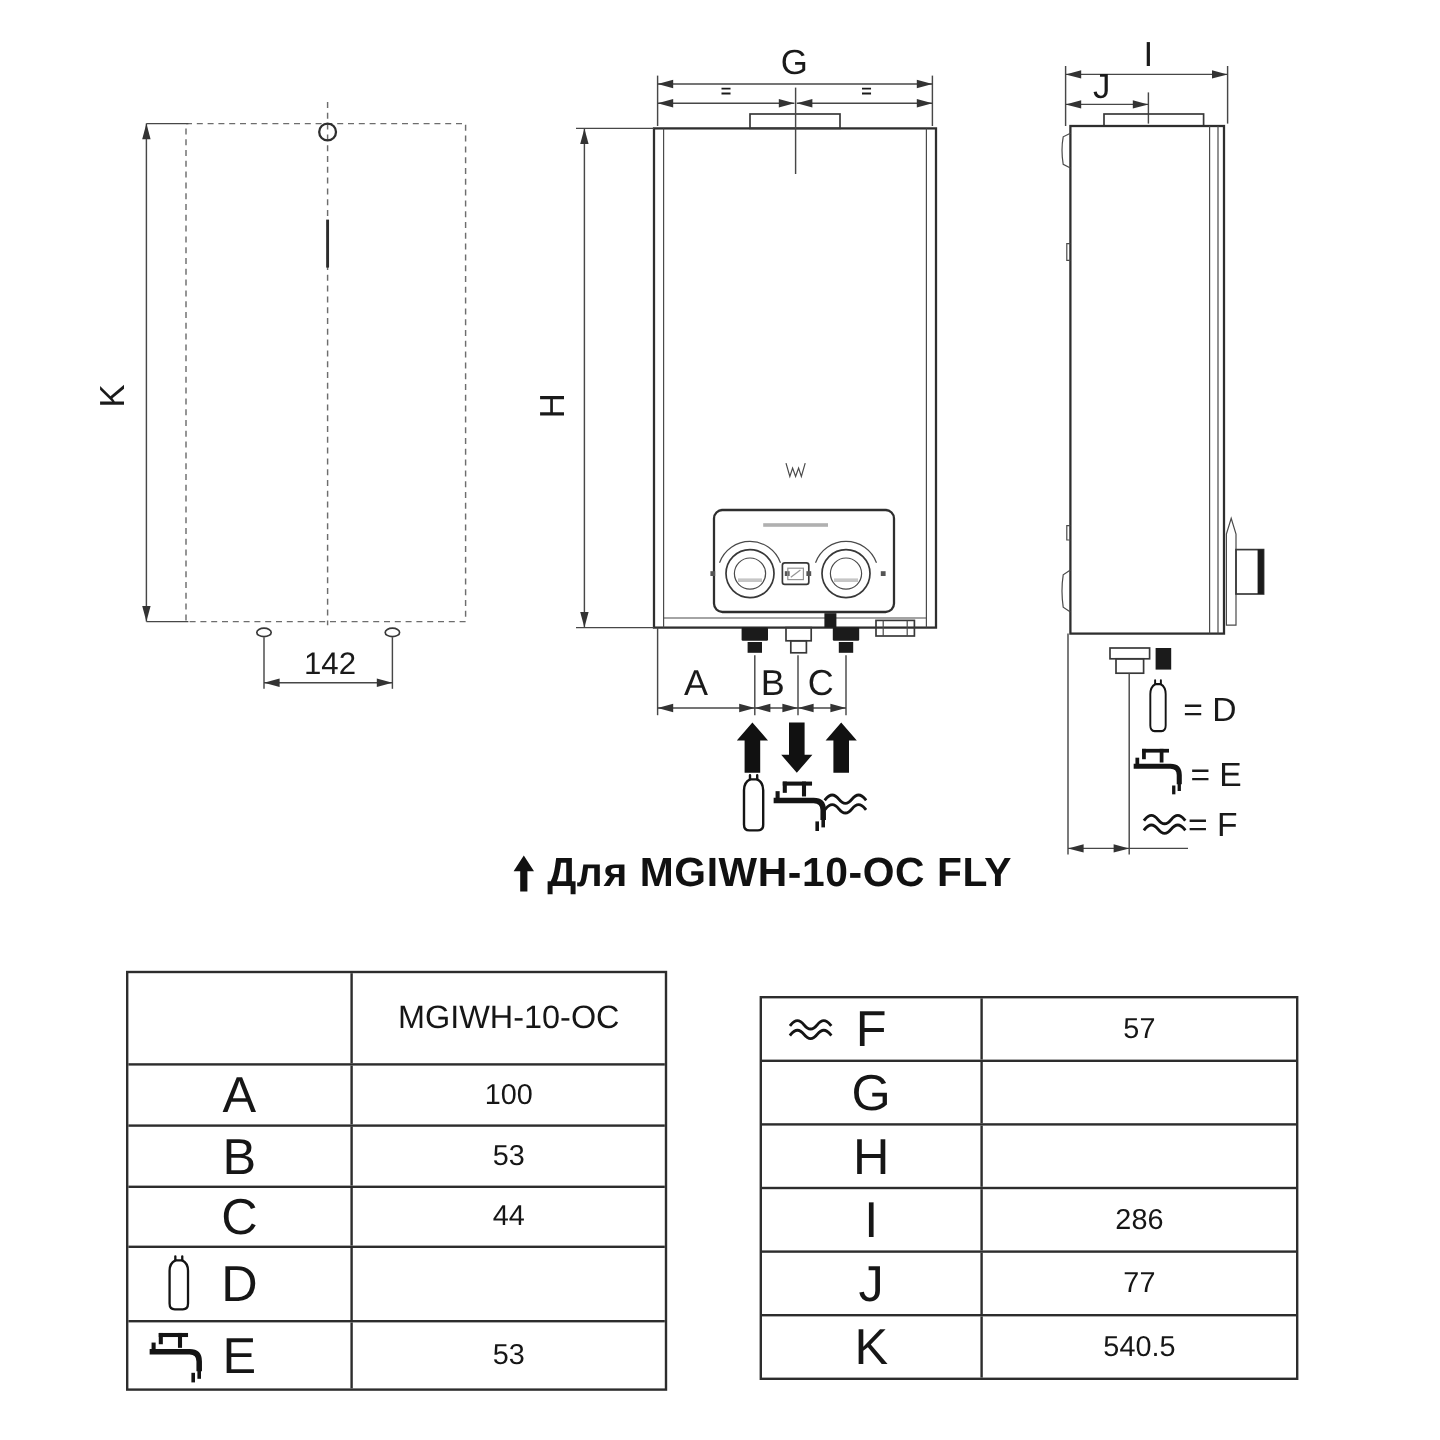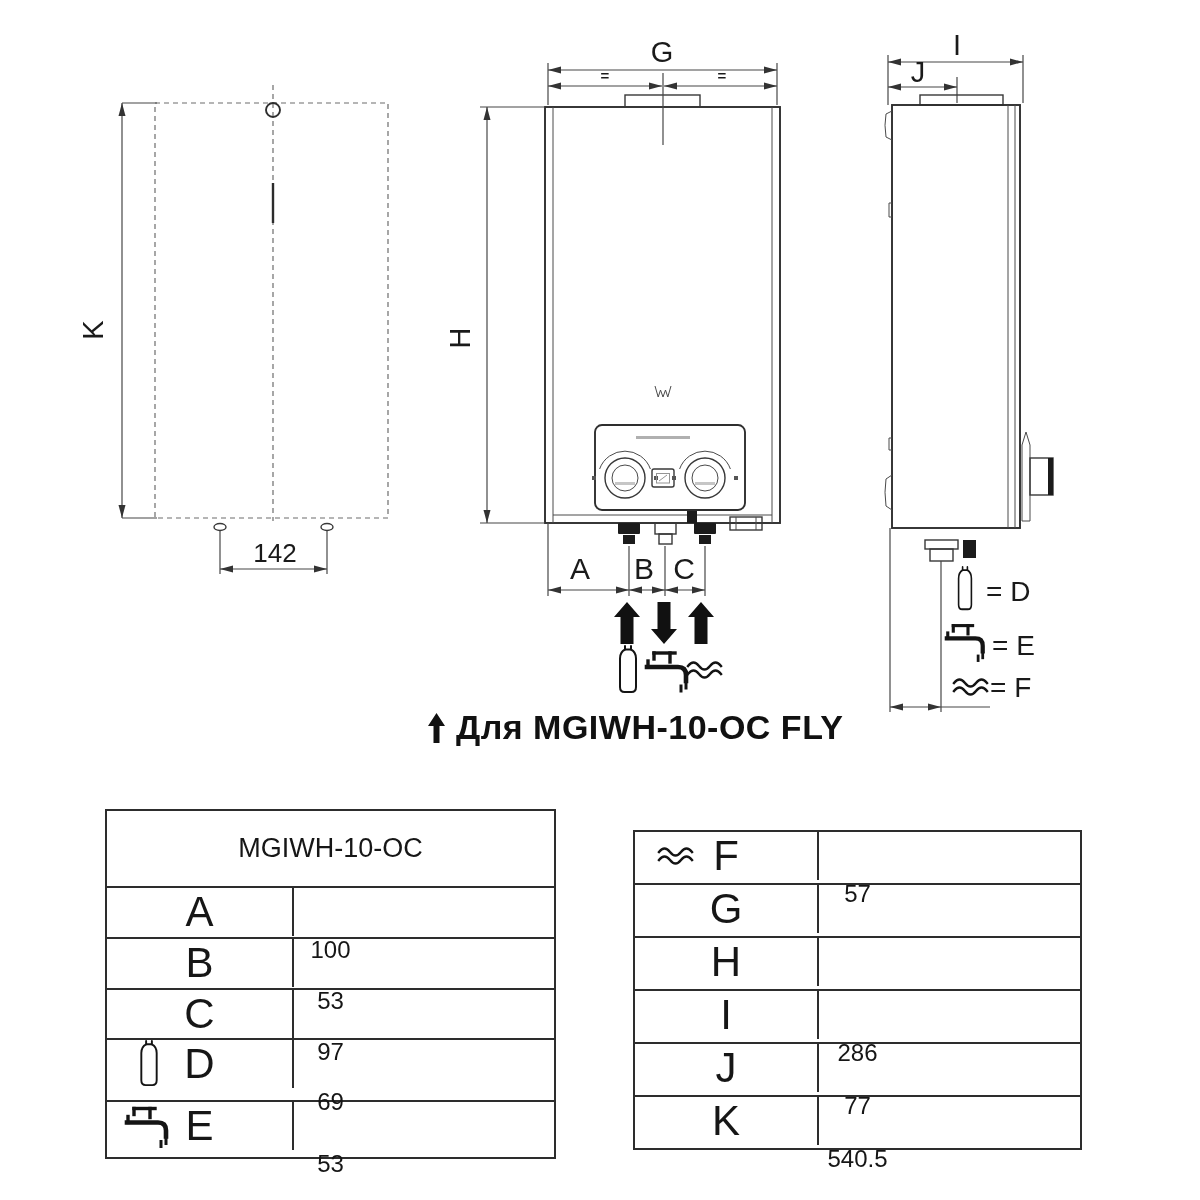--- a/index.html
+++ b/index.html
@@ -26,7 +26,7 @@
   .caption-text{font-size:34px;font-weight:bold;letter-spacing:.5px;color:#111;}
   
   .tbl{position:absolute;border:2px solid #2d2d2d;background:#fff;}
-  .trow{display:flex;border-top:2px solid #2d2d2d;flex-direction:column;}
+  .trow{display:flex;border-top:2px solid #2d2d2d;}
   .trow:first-child{border-top:none;}
   .lcell{border-right:2px solid #2d2d2d;display:flex;align-items:center;justify-content:center;position:relative;}
   .vcell{flex:1;display:flex;align-items:center;justify-content:center;}

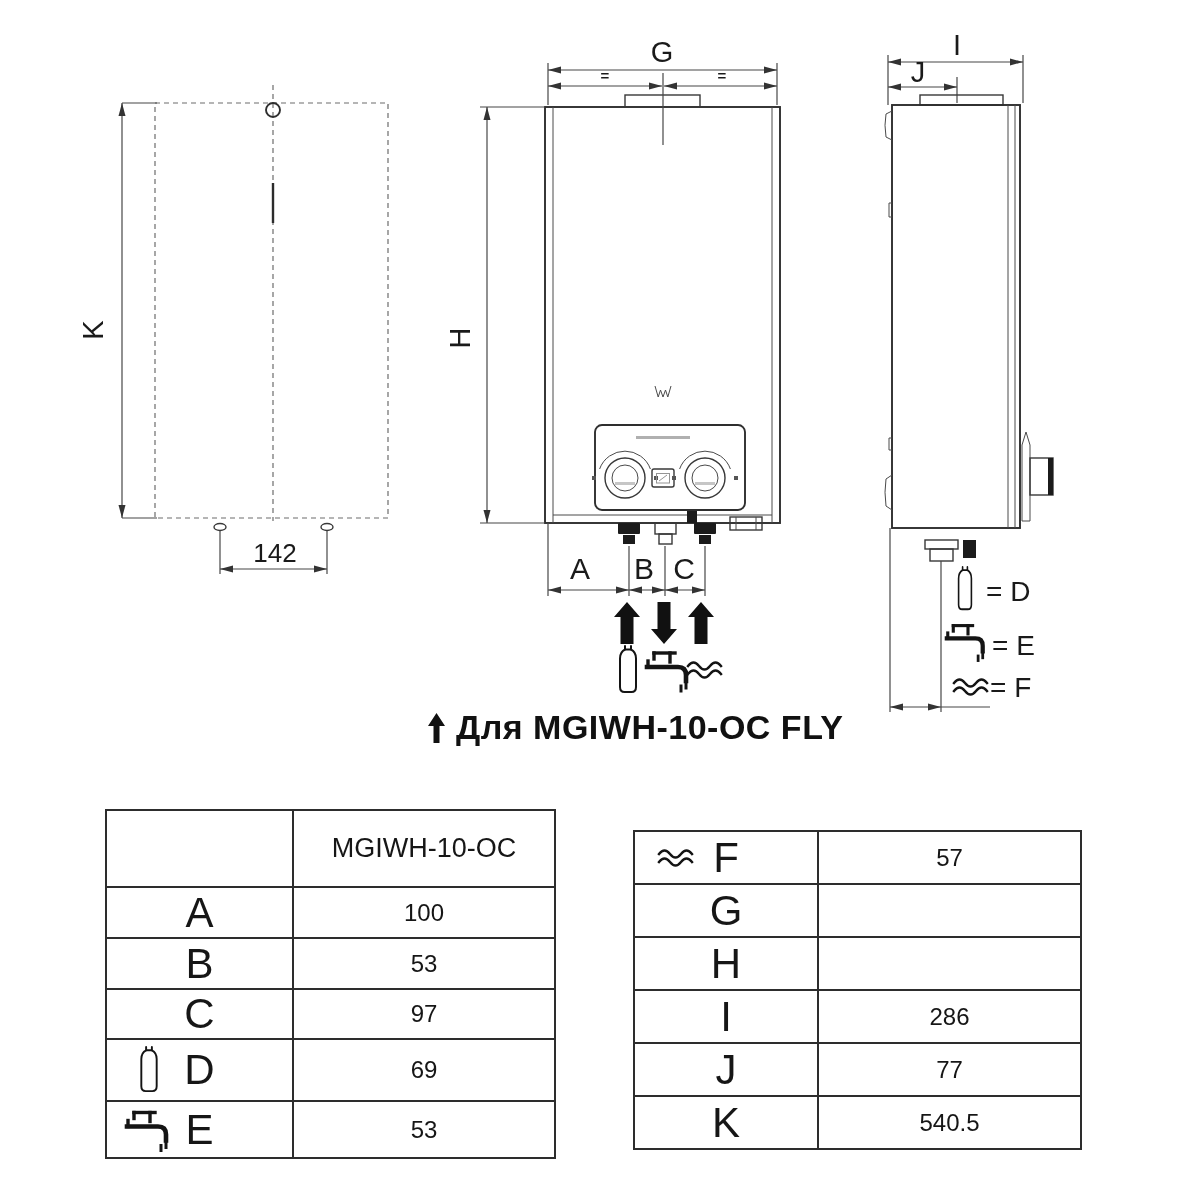--- a/index.html
+++ b/index.html
@@ -301,7 +301,7 @@
     </div>
     <div class="trow" style="height:48px;">
       <div class="lcell big">C</div>
-      <div class="vcell val">97</div>
+      <div class="vcell val">44</div>
     </div>
     <div class="trow" style="height:60px;">
       <div class="lcell big">

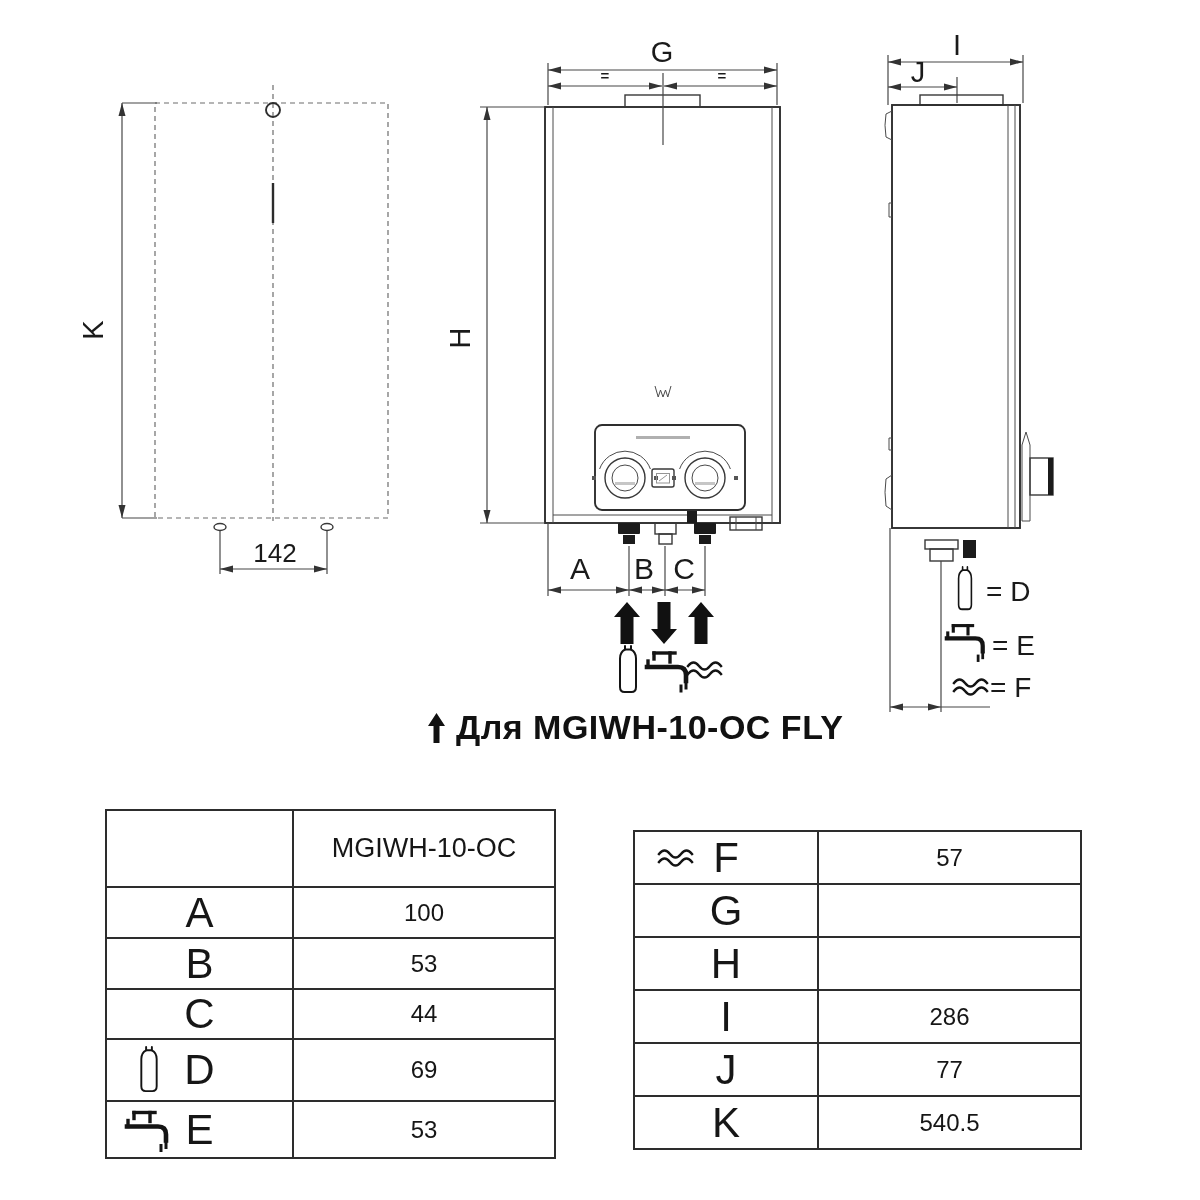--- a/index.html
+++ b/index.html
@@ -313,7 +313,6 @@
         </svg>
         <span>D</span>
       </div>
-      <div class="vcell val">69</div>
     </div>
     <div class="trow" style="height:55px;">
       <div class="lcell big">

